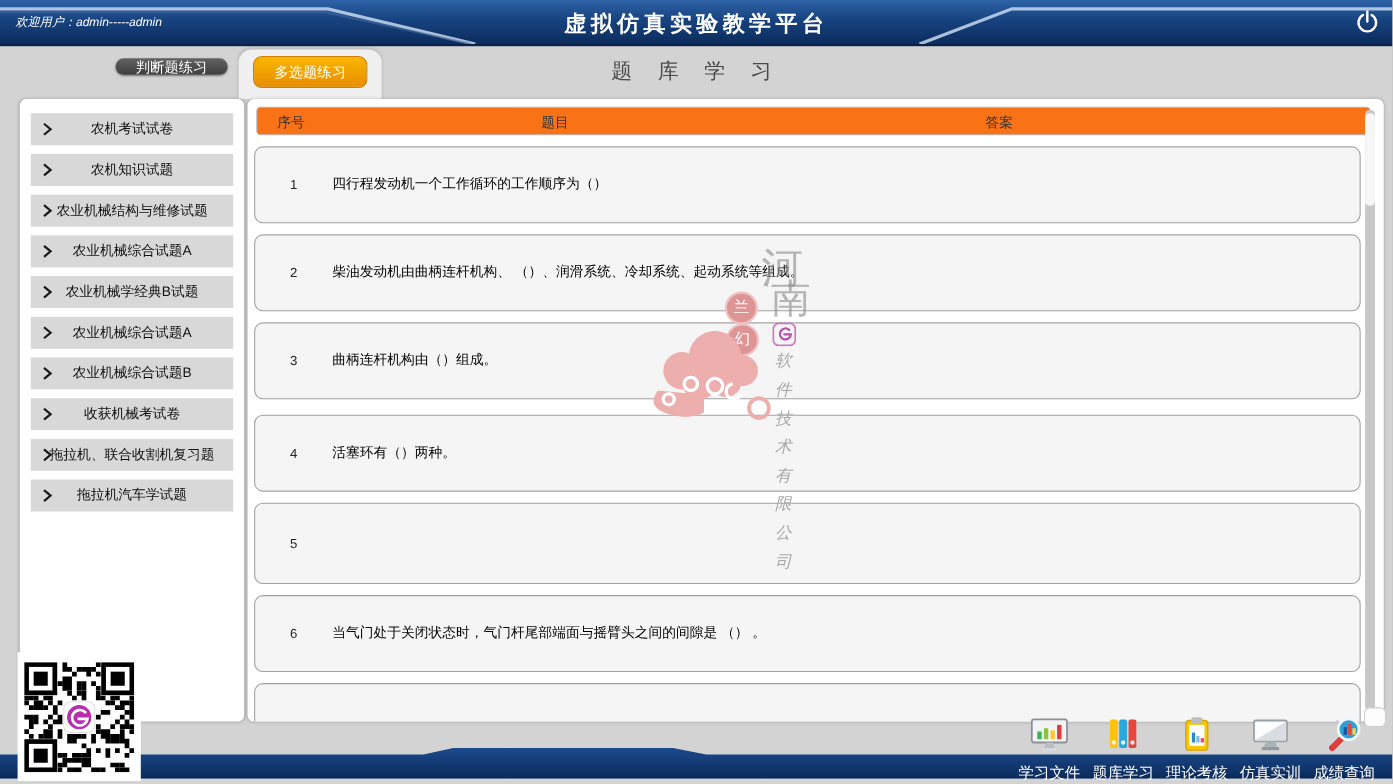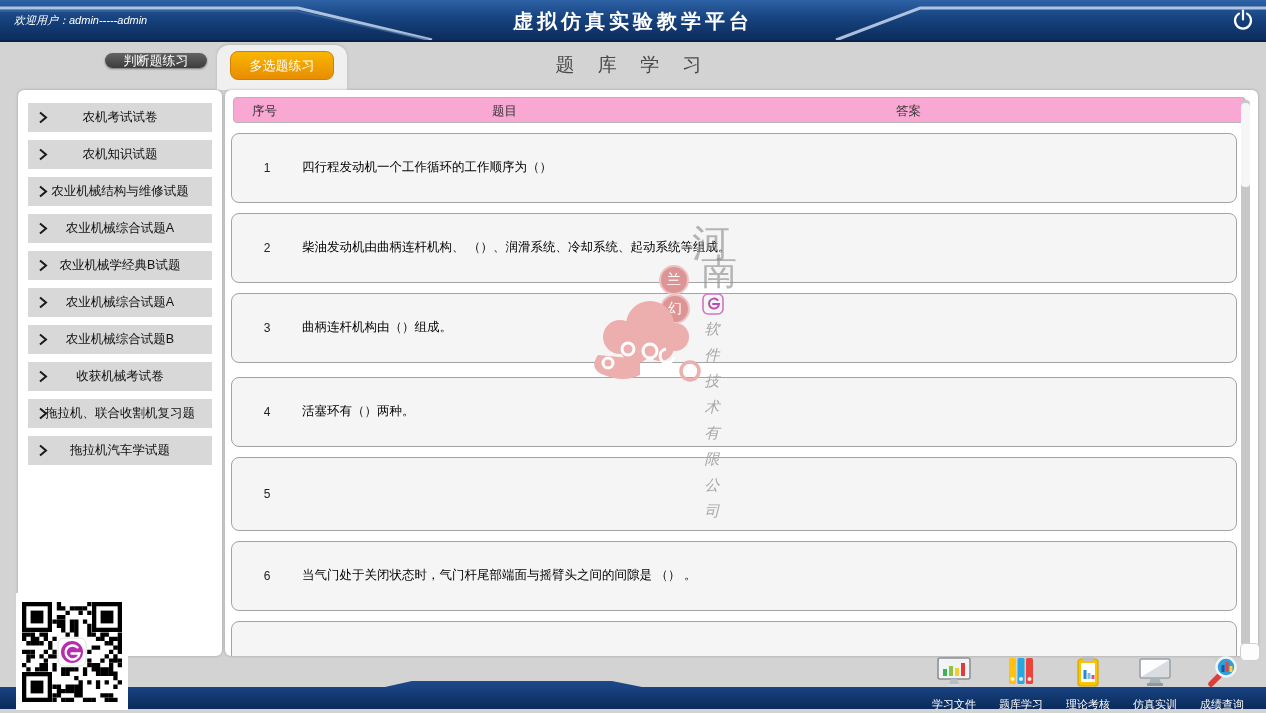--- a/index.html
+++ b/index.html
@@ -36,7 +36,7 @@
   
   .main{position:absolute;left:225px;top:90px;width:1033px;height:566px;background:#fff;
         border-radius:6px;box-shadow:0 0 3px rgba(0,0,0,.25);overflow:hidden;}
-  .thead{position:absolute;left:8px;top:7px;width:1013px;height:26px;background:#f9a8d4;
+  .thead{position:absolute;left:8px;top:7px;width:1013px;height:26px;background:#f97316;
         border:1px solid #b5b5b5;border-radius:4px;box-sizing:border-box;font-size:12.5px;color:#333;}
   .thead span{position:absolute;top:5px;}
   .th-no{left:18px;} .th-q{left:258px;} .th-a{left:662px;text-align:right;}

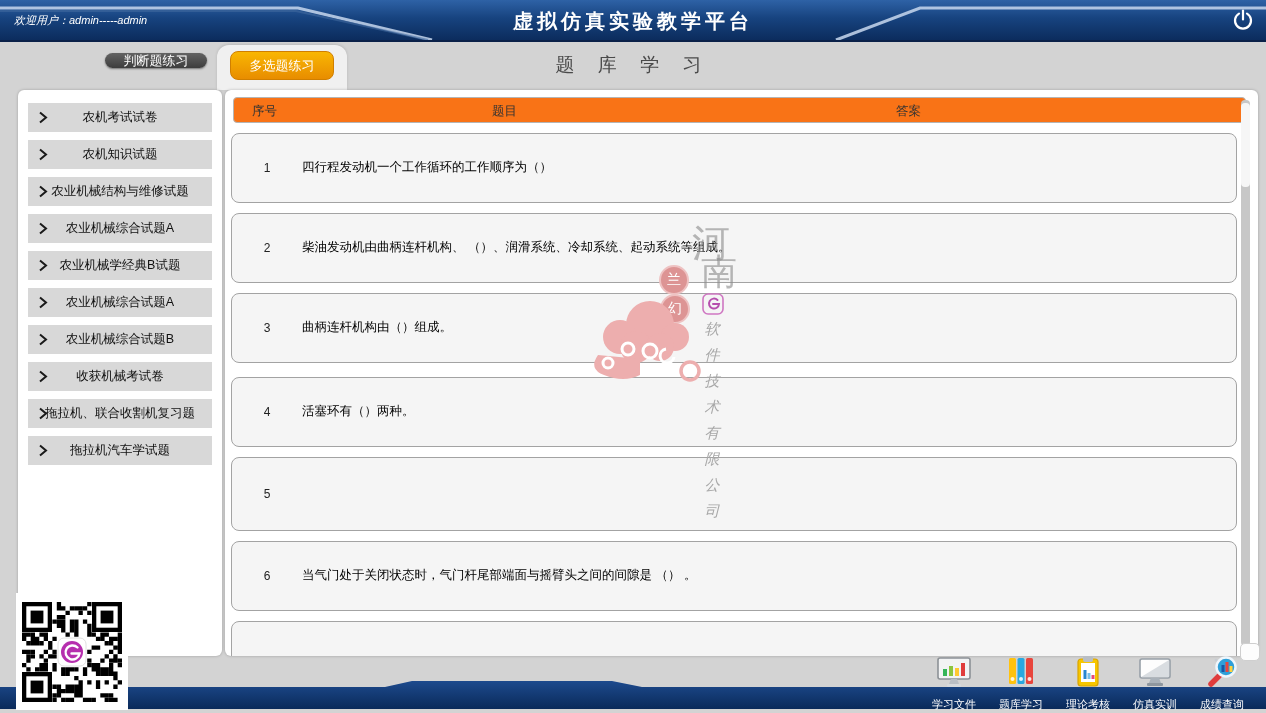--- a/index.html
+++ b/index.html
@@ -64,7 +64,7 @@
   .bottombar{position:absolute;left:0;bottom:0;z-index:4;}
   .toolbar{position:absolute;right:14px;bottom:1px;display:flex;gap:7px;z-index:8;}
   .tool{width:60px;display:flex;flex-direction:column;align-items:center;cursor:pointer;}
-  .tool .lb{font-size:11px;color:#fff;margin-top:3px;}
+  .tool .lb{font-size:14px;color:#fff;margin-top:3px;}
   .qr{position:absolute;left:16px;top:593px;width:112px;height:117px;background:#fff;z-index:10;
       display:flex;align-items:center;justify-content:center;}
   .corner-chip{position:absolute;right:4px;bottom:-6px;width:18px;height:16px;background:#fdfdfd;

